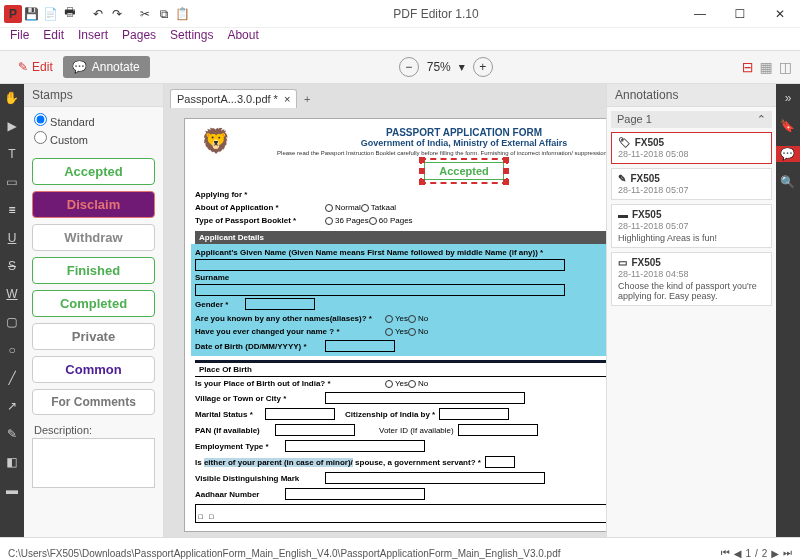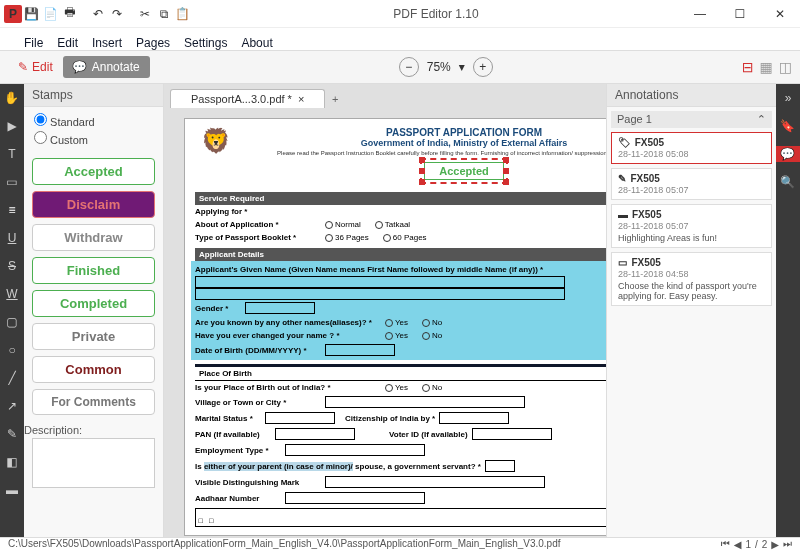--- a/index.html
+++ b/index.html
@@ -11,7 +11,7 @@
 .titlebar .title{flex:1;text-align:center;color:#555;font-size:12px}
 .titlebar .win{display:flex}
 .titlebar .win span{width:40px;height:28px;display:flex;align-items:center;justify-content:center;color:#333;font-size:12px}
-.menubar{height:22px;display:flex;align-items:flex-end;padding:0 24px;gap:14px;color:#0f172a;font-size:12px}
+.menubar{height:22px;display:flex;align-items:flex-start;padding:0 10px;gap:14px;color:#701a75;font-size:12px}
 .toolbar2{height:34px;display:flex;align-items:center;padding:0 8px;background:#f5f5f5;border-top:1px solid #ddd;border-bottom:1px solid #ddd}
 .toolbar2 .btn{display:flex;align-items:center;gap:4px;padding:4px 10px;border-radius:3px;font-size:12px}
 .toolbar2 .btn.edit{color:#d32f2f}

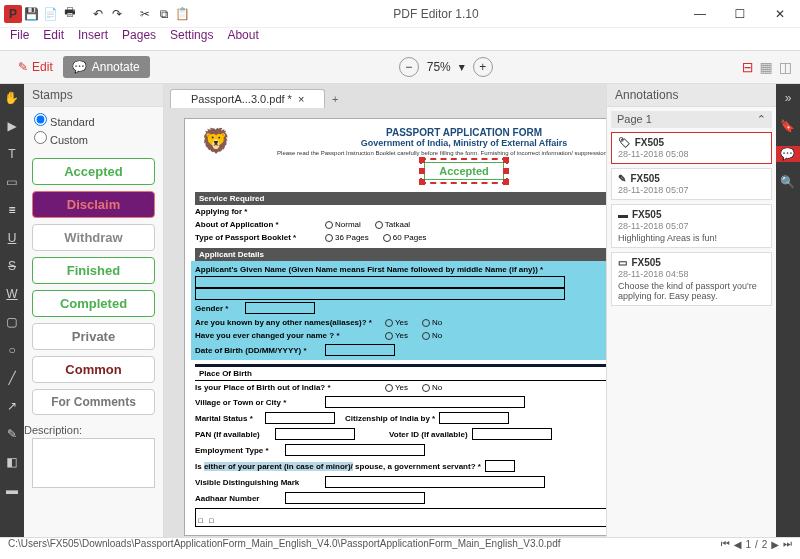--- a/index.html
+++ b/index.html
@@ -39,7 +39,7 @@
 .desc-box{margin:0 8px 8px;height:50px;border:1px solid #ccc;background:#fff}
 .docarea{flex:1;background:#e0e0e0;display:flex;flex-direction:column;min-width:0}
 .tabs{height:24px;display:flex;align-items:flex-end;padding-left:6px;background:#e0e0e0}
-.tab{background:#fff;border:1px solid #bbb;border-bottom:none;padding:3px 20px;font-size:11px;color:#333;border-radius:3px 3px 0 0;display:flex;align-items:center;gap:6px}
+.tab{background:#fff;border:1px solid #bbb;border-bottom:none;padding:3px 6px;font-size:11px;color:#333;border-radius:3px 3px 0 0;display:flex;align-items:center;gap:6px}
 .tab-add{width:20px;text-align:center;color:#666;padding:3px 6px}
 .canvas{flex:1;overflow:auto;padding:10px 20px}
 .page{background:#fff;border:1px solid #aaa;width:560px;margin:0 auto;padding:8px 10px;position:relative;font-size:8px;color:#000}

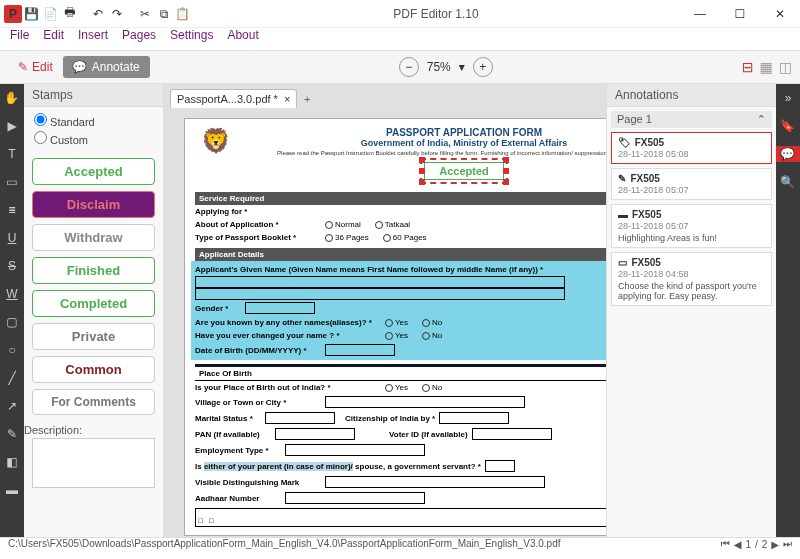--- a/index.html
+++ b/index.html
@@ -196,7 +196,6 @@
             <div class="handle h-tl"></div><div class="handle h-tr"></div><div class="handle h-bl"></div><div class="handle h-br"></div><div class="handle h-l"></div><div class="handle h-r"></div>
           </div>
         </div>
-        <div class="sec-bar">Service Required</div>
         <div class="row">
             <span class="lbl">Applying for *</span>
           </div>

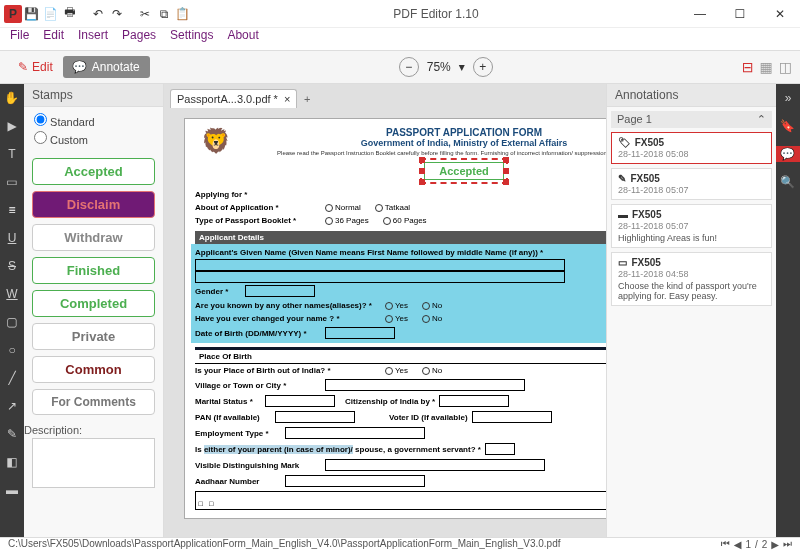--- a/index.html
+++ b/index.html
@@ -56,7 +56,7 @@
 .sec-bar{background:#555;color:#fff;font-weight:bold;font-size:8px;padding:2px 4px;margin-top:4px}
 .row{display:flex;align-items:center;padding:2px 0;font-size:8px}
 .row .lbl{min-width:130px;font-weight:bold}
-.row .opts{display:flex;gap:14px}
+.row .opts{display:flex;gap:0}
 .row .opts label{display:flex;align-items:center;gap:2px}
 .radio{width:8px;height:8px;border:1px solid #333;border-radius:50%;display:inline-block}
 .hl{background:#7fd4e8;margin:0 -4px;padding:2px 4px}

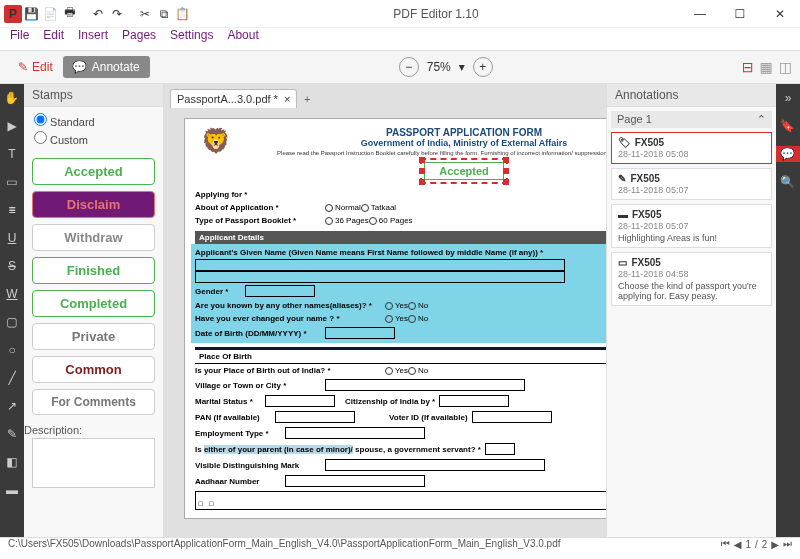--- a/index.html
+++ b/index.html
@@ -231,6 +231,9 @@
               <span class="lbl" style="min-width:auto">Applicant's Given Name (Given Name means First Name followed by middle Name (if any)) *</span>
             </div>
           <div class="field" style="width:370px;margin-left:0"></div>
+          <div class="row">
+              <span class="lbl">Surname</span>
+            </div>
           <div class="field" style="width:370px"></div>
           <div class="row">
               <span class="lbl" style="min-width:50px">Gender *</span>

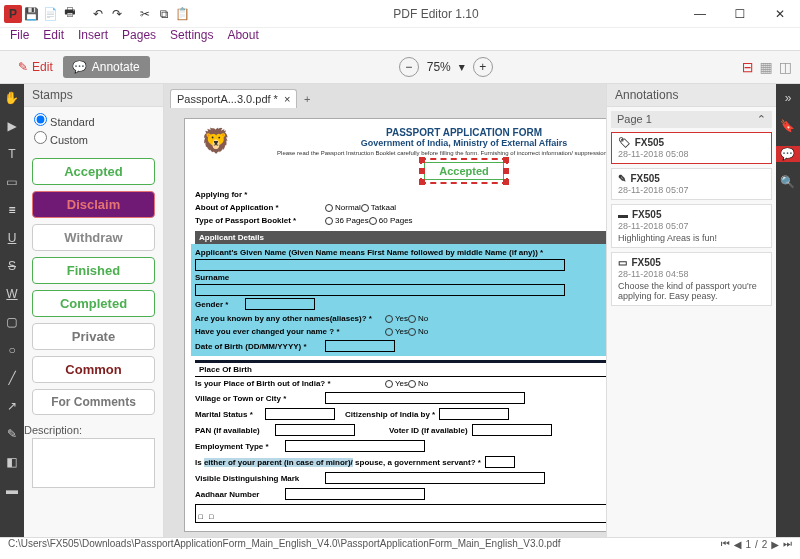--- a/index.html
+++ b/index.html
@@ -33,7 +33,7 @@
 .st-finished{color:#4CAF50;border-color:#4CAF50}
 .st-completed{color:#4CAF50;border-color:#4CAF50}
 .st-private{color:#777}
-.st-common{color:#7f1d1d}
+.st-common{color:#4c1d95}
 .st-comments{color:#777;font-size:12px}
 .desc-lbl{padding:6px 0 2px;font-size:11px;color:#555}
 .desc-box{margin:0 8px 8px;height:50px;border:1px solid #ccc;background:#fff}

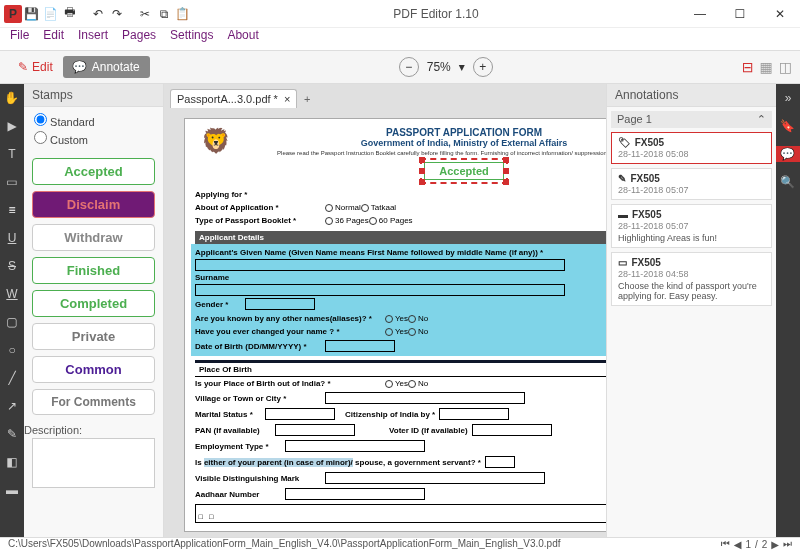--- a/index.html
+++ b/index.html
@@ -35,7 +35,7 @@
 .st-private{color:#777}
 .st-common{color:#4c1d95}
 .st-comments{color:#777;font-size:12px}
-.desc-lbl{padding:6px 0 2px;font-size:11px;color:#555}
+.desc-lbl{padding:6px 10px 2px;font-size:11px;color:#555}
 .desc-box{margin:0 8px 8px;height:50px;border:1px solid #ccc;background:#fff}
 .docarea{flex:1;background:#e0e0e0;display:flex;flex-direction:column;min-width:0}
 .tabs{height:24px;display:flex;align-items:flex-end;padding-left:6px;background:#e0e0e0}

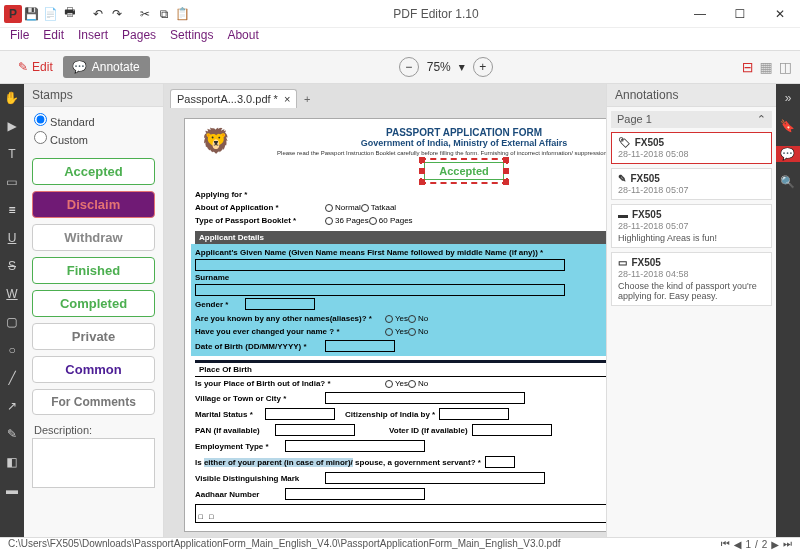--- a/index.html
+++ b/index.html
@@ -297,7 +297,7 @@
         <div class="row">
             <span class="lbl" style="min-width:80px">PAN (If available)</span>
             <span class="field" style="width:80px"></span>
-            <span style="margin-left:34px;font-weight:bold">Voter ID (If available)</span>
+            <span style="margin-left:24px;font-weight:normal">Voter ID (If available)</span>
             <span class="field" style="width:80px;margin-left:4px"></span>
           </div>
         <div class="row">

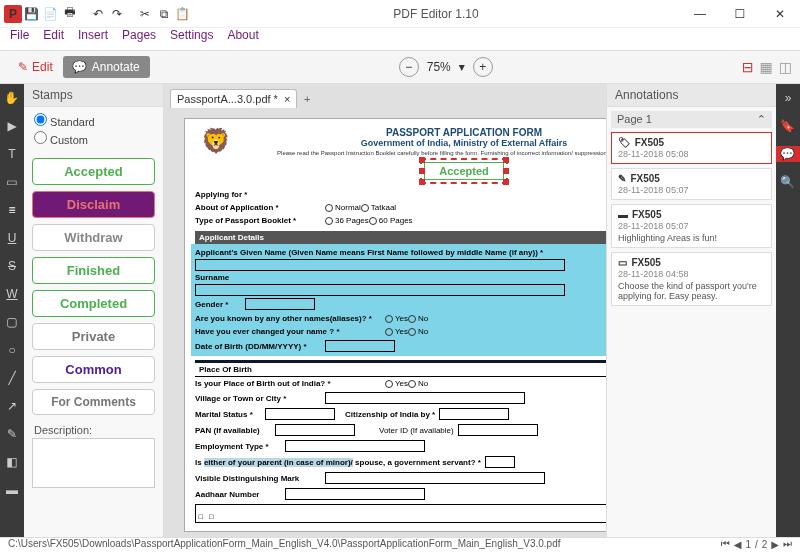--- a/index.html
+++ b/index.html
@@ -72,7 +72,7 @@
 .rstrip{width:24px;background:#3a3a3a;display:flex;flex-direction:column;align-items:center;padding-top:6px;gap:12px;color:#ccc}
 .rstrip span{width:16px;height:16px;display:flex;align-items:center;justify-content:center;font-size:12px}
 .rstrip .active{background:#d32f2f;color:#fff;width:24px;padding:3px 0}
-.status{height:22px;border-top:1px solid #ddd;display:flex;align-items:flex-start;padding:0 8px;font-size:10px;color:#555;background:#fff}
+.status{height:22px;border-top:1px solid #ddd;display:flex;align-items:flex-end;padding:0 8px;font-size:10px;color:#555;background:#fff}
 .status .path{flex:1;white-space:nowrap;overflow:hidden}
 .status .nav{display:flex;align-items:center;gap:4px}
 </style>

